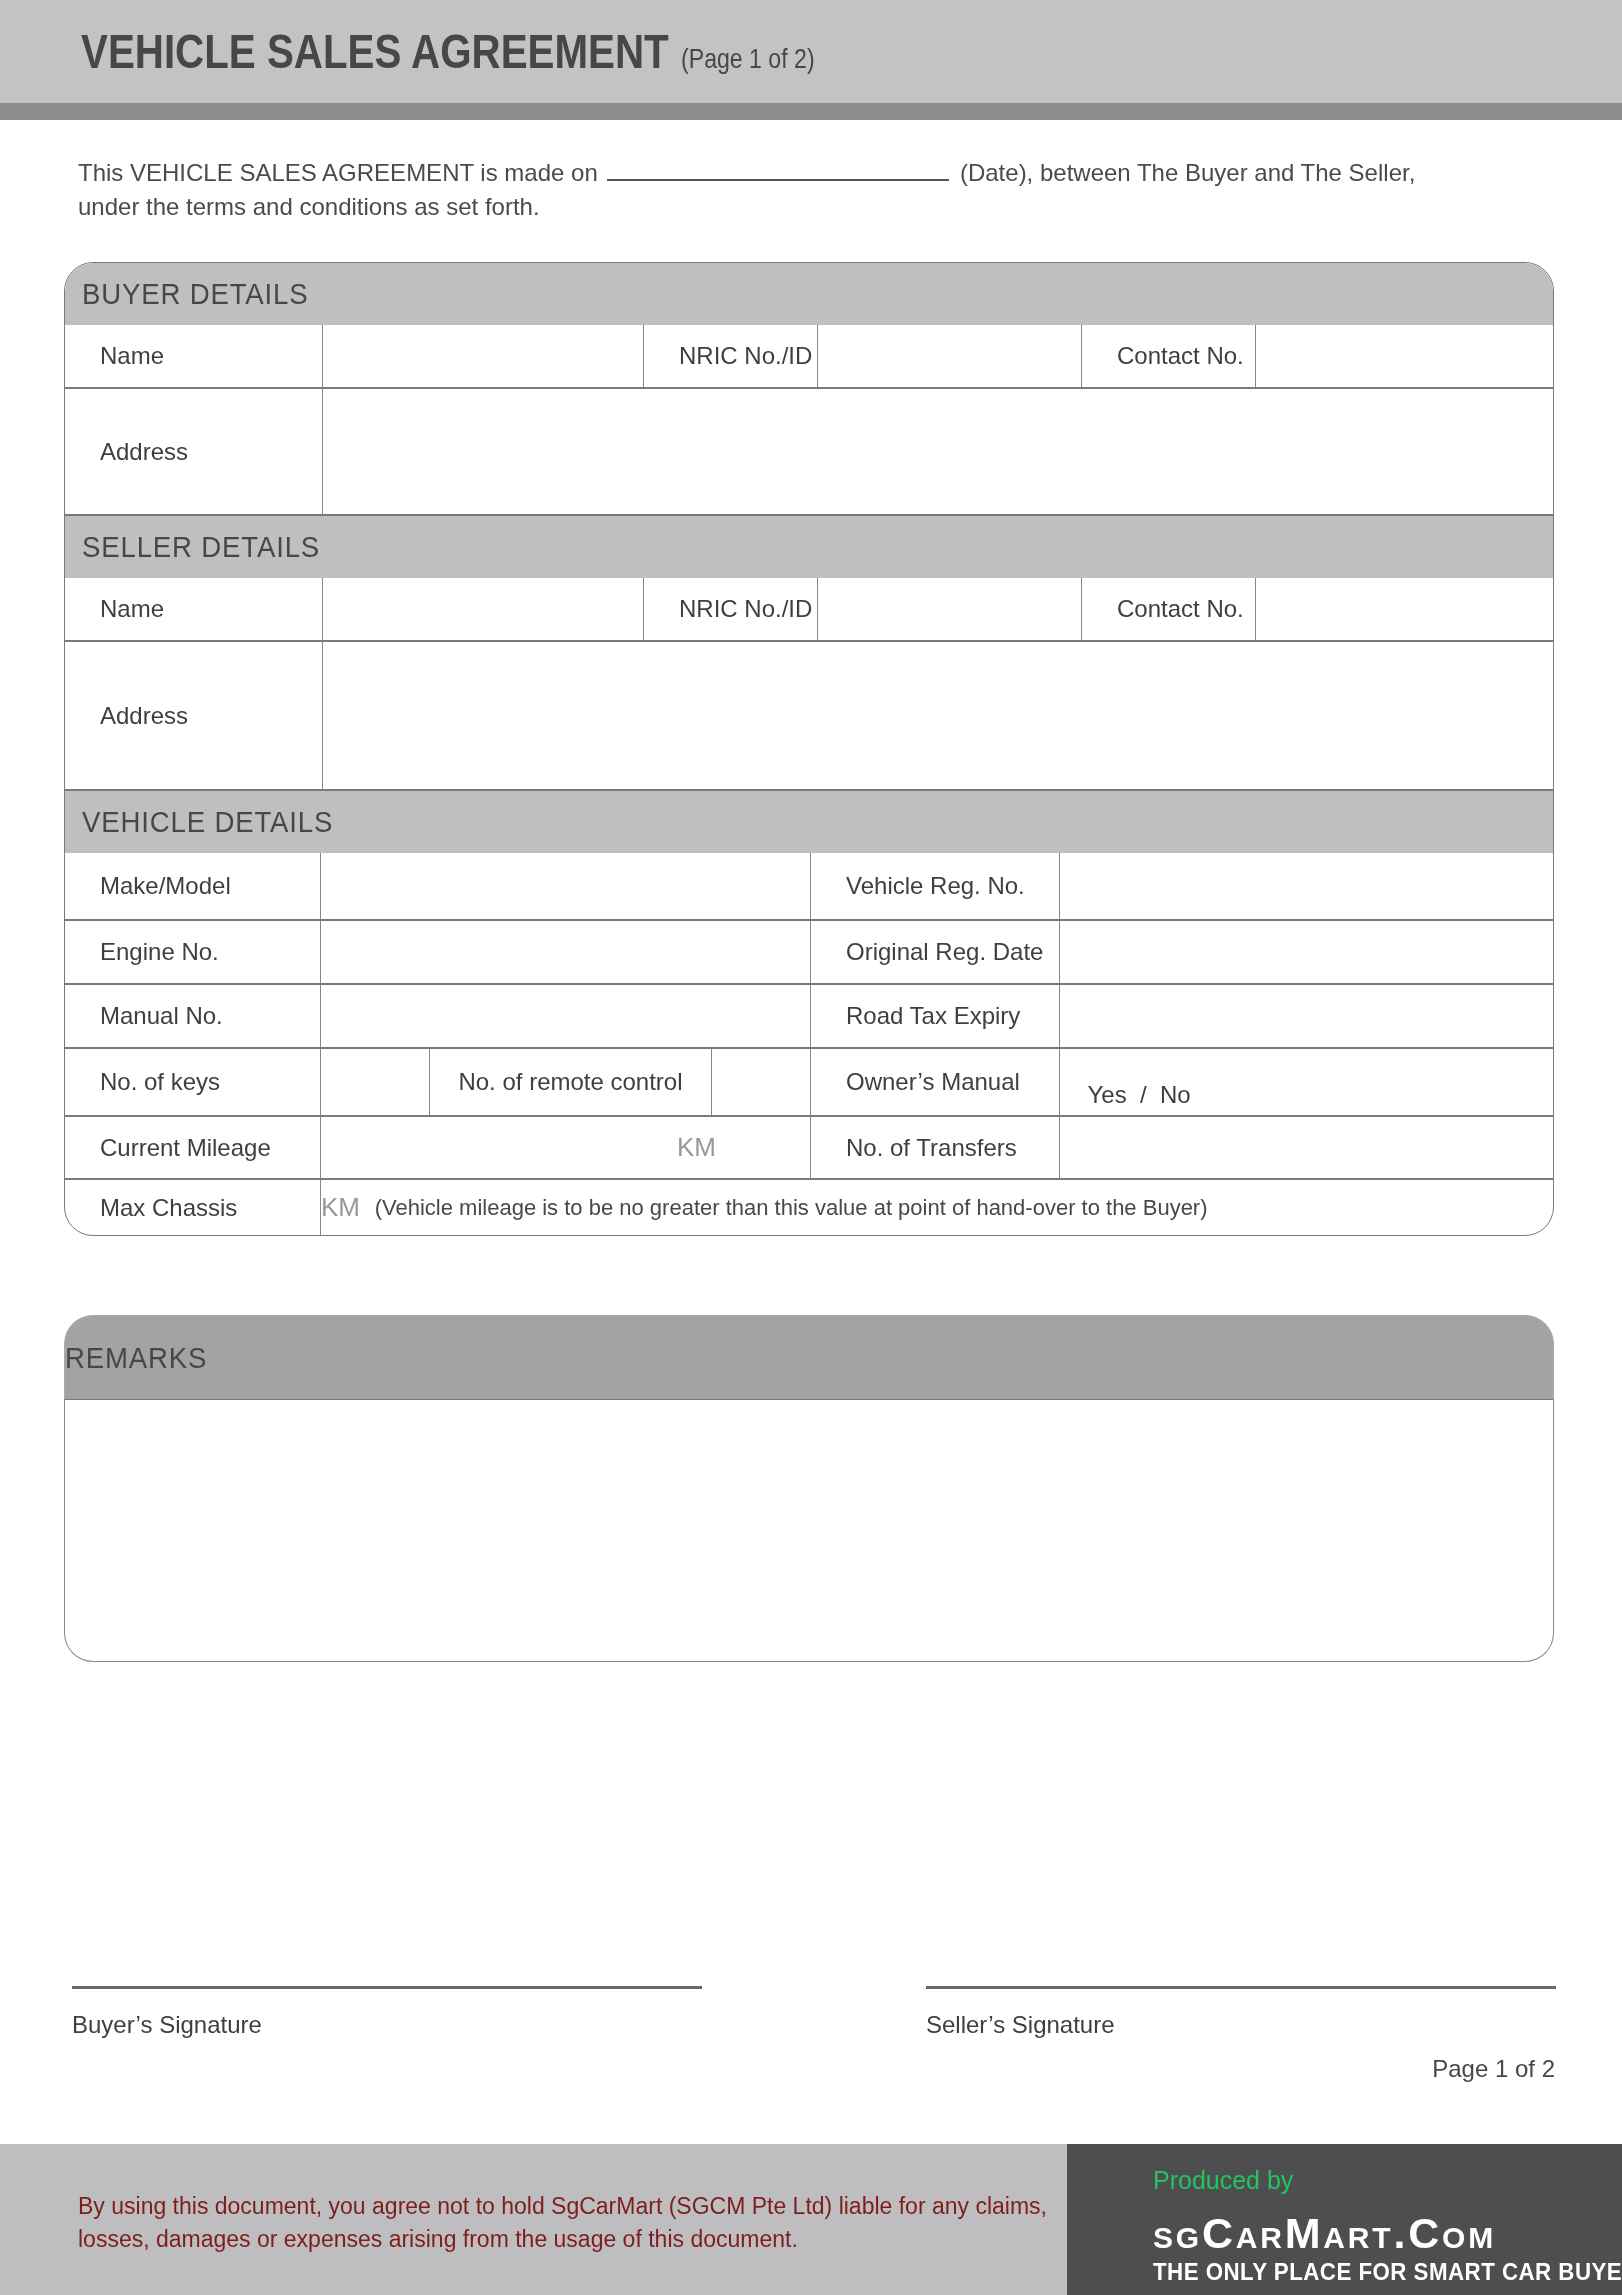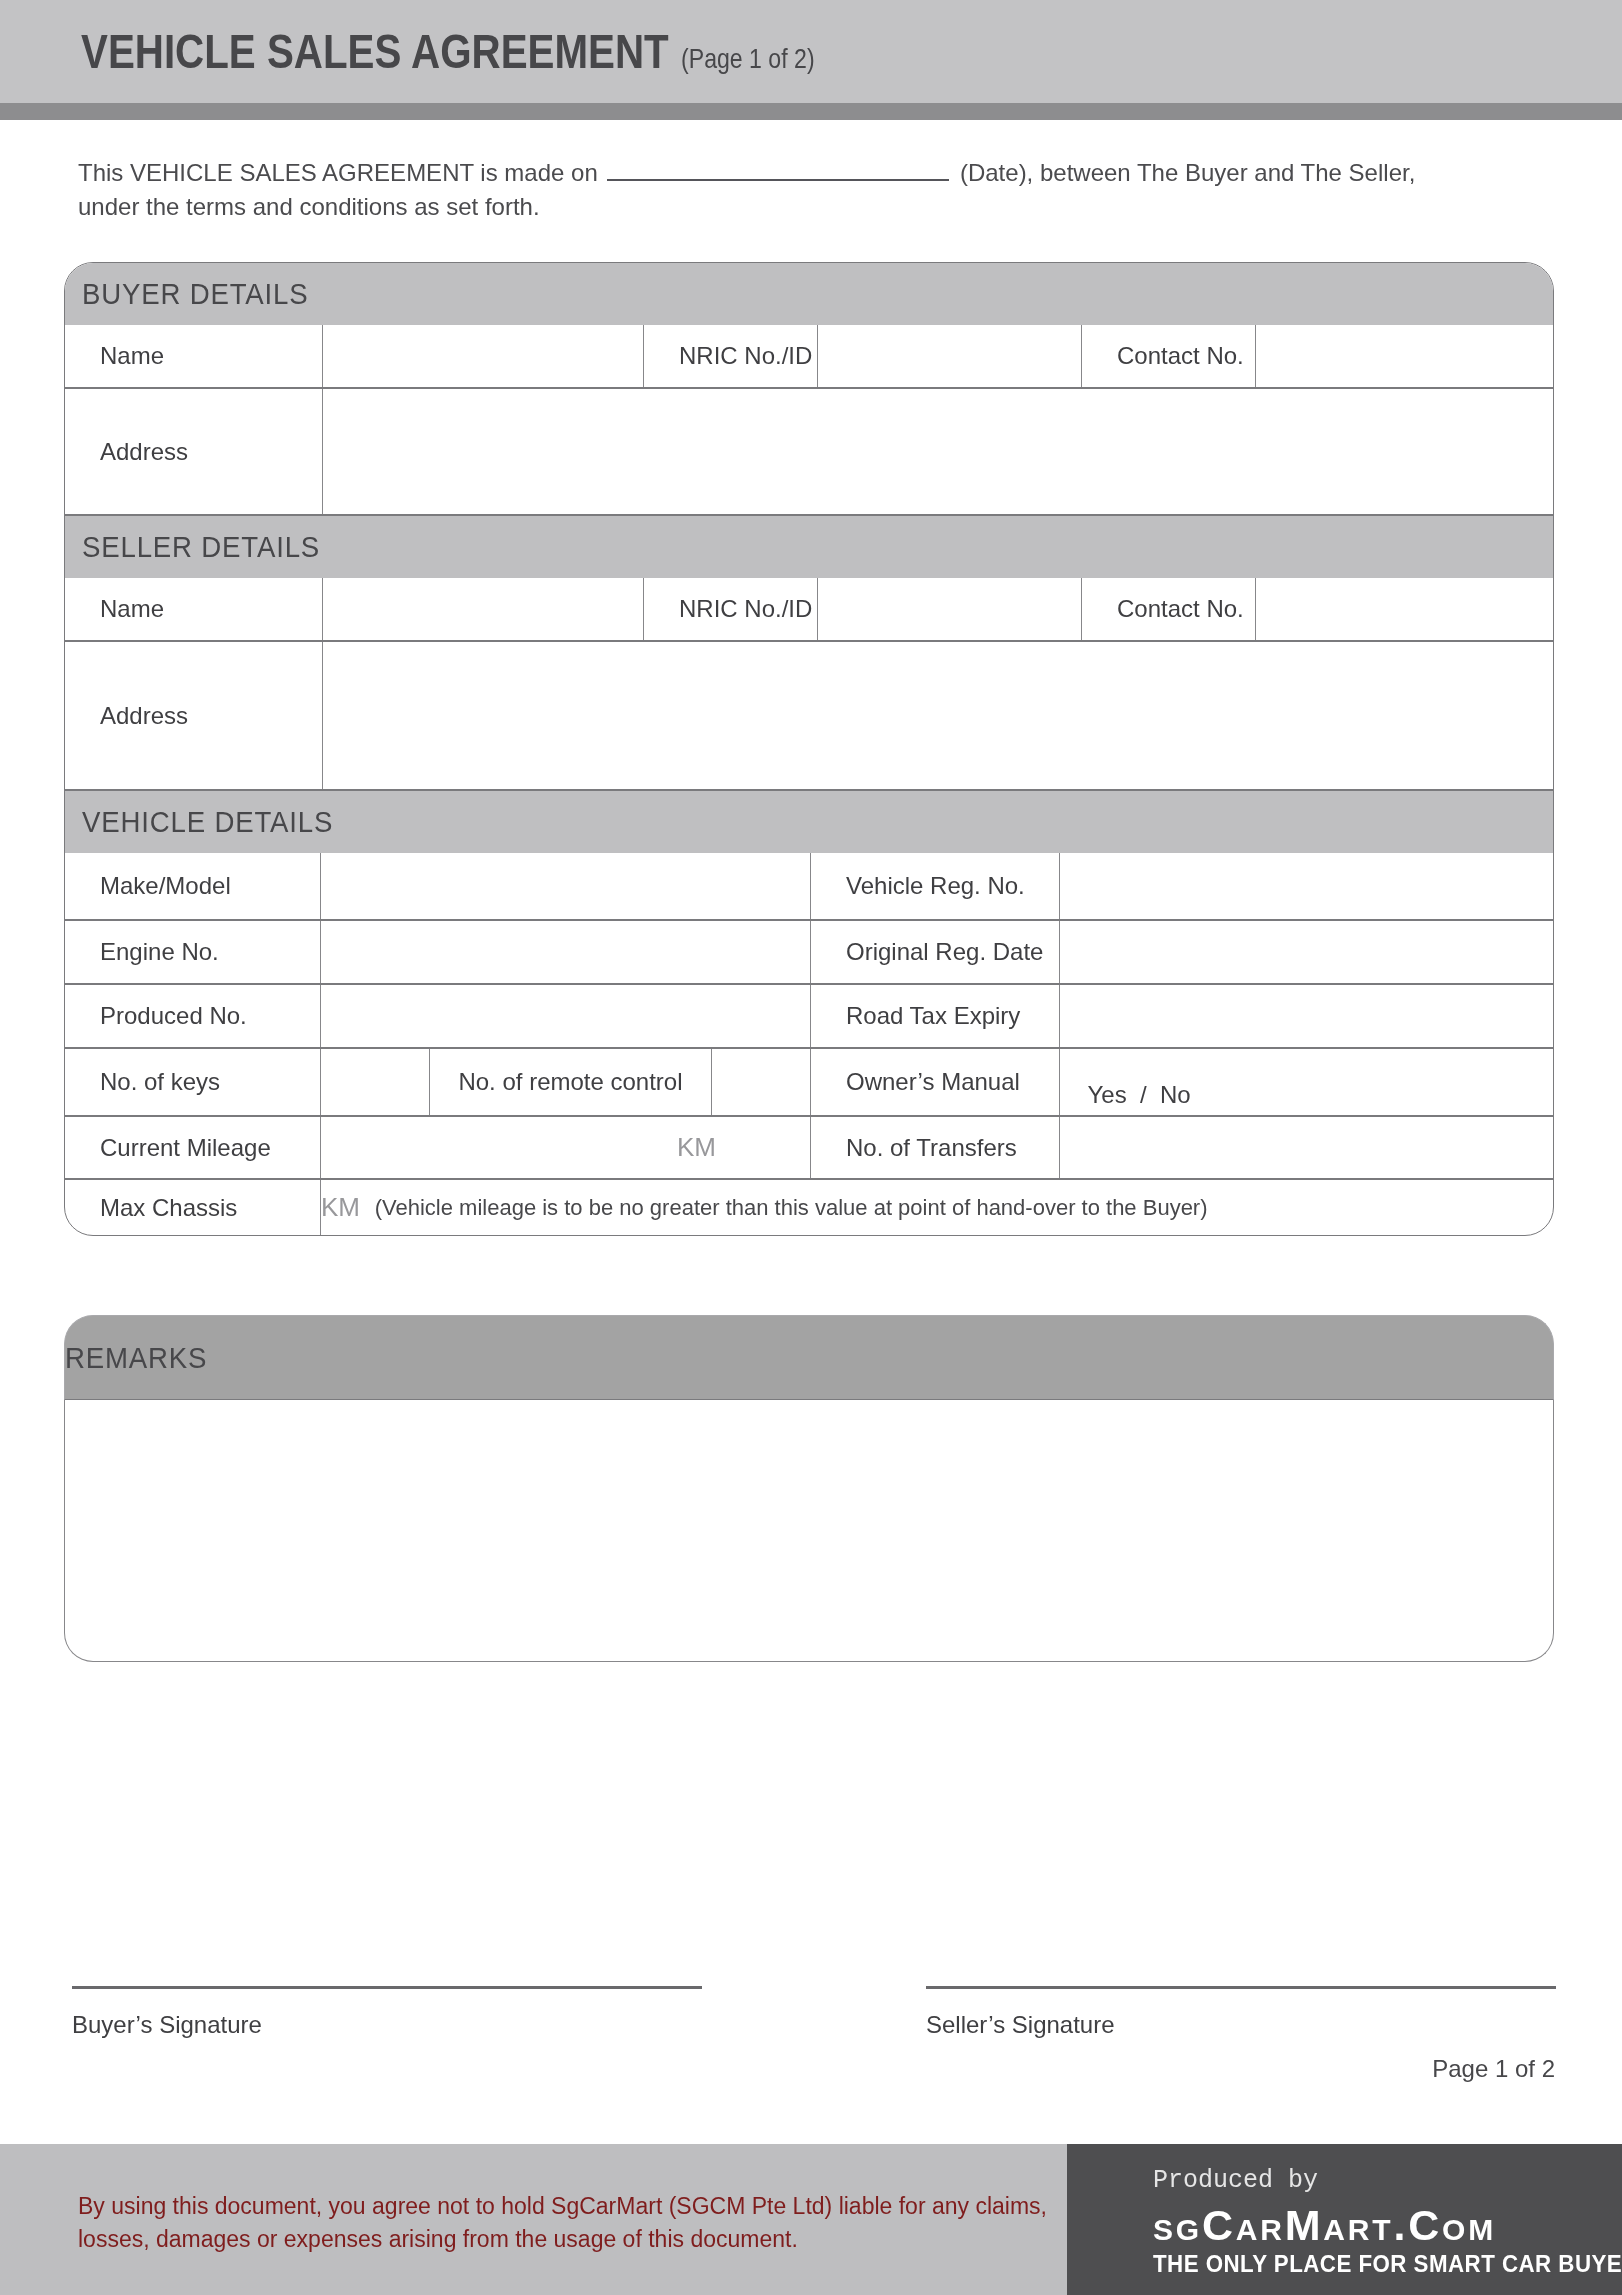--- a/index.html
+++ b/index.html
@@ -124,7 +124,7 @@
       <div class="cell blank wrest end h68"></div>
     </div>
     <div class="frow">
-      <div class="cell w279 h68">Produced No.</div>
+      <div class="cell w279 h68">Manual No.</div>
       <div class="cell blank w534 h68"></div>
       <div class="cell w271 h68">Road Tax Expiry</div>
       <div class="cell blank wrest end h68"></div>

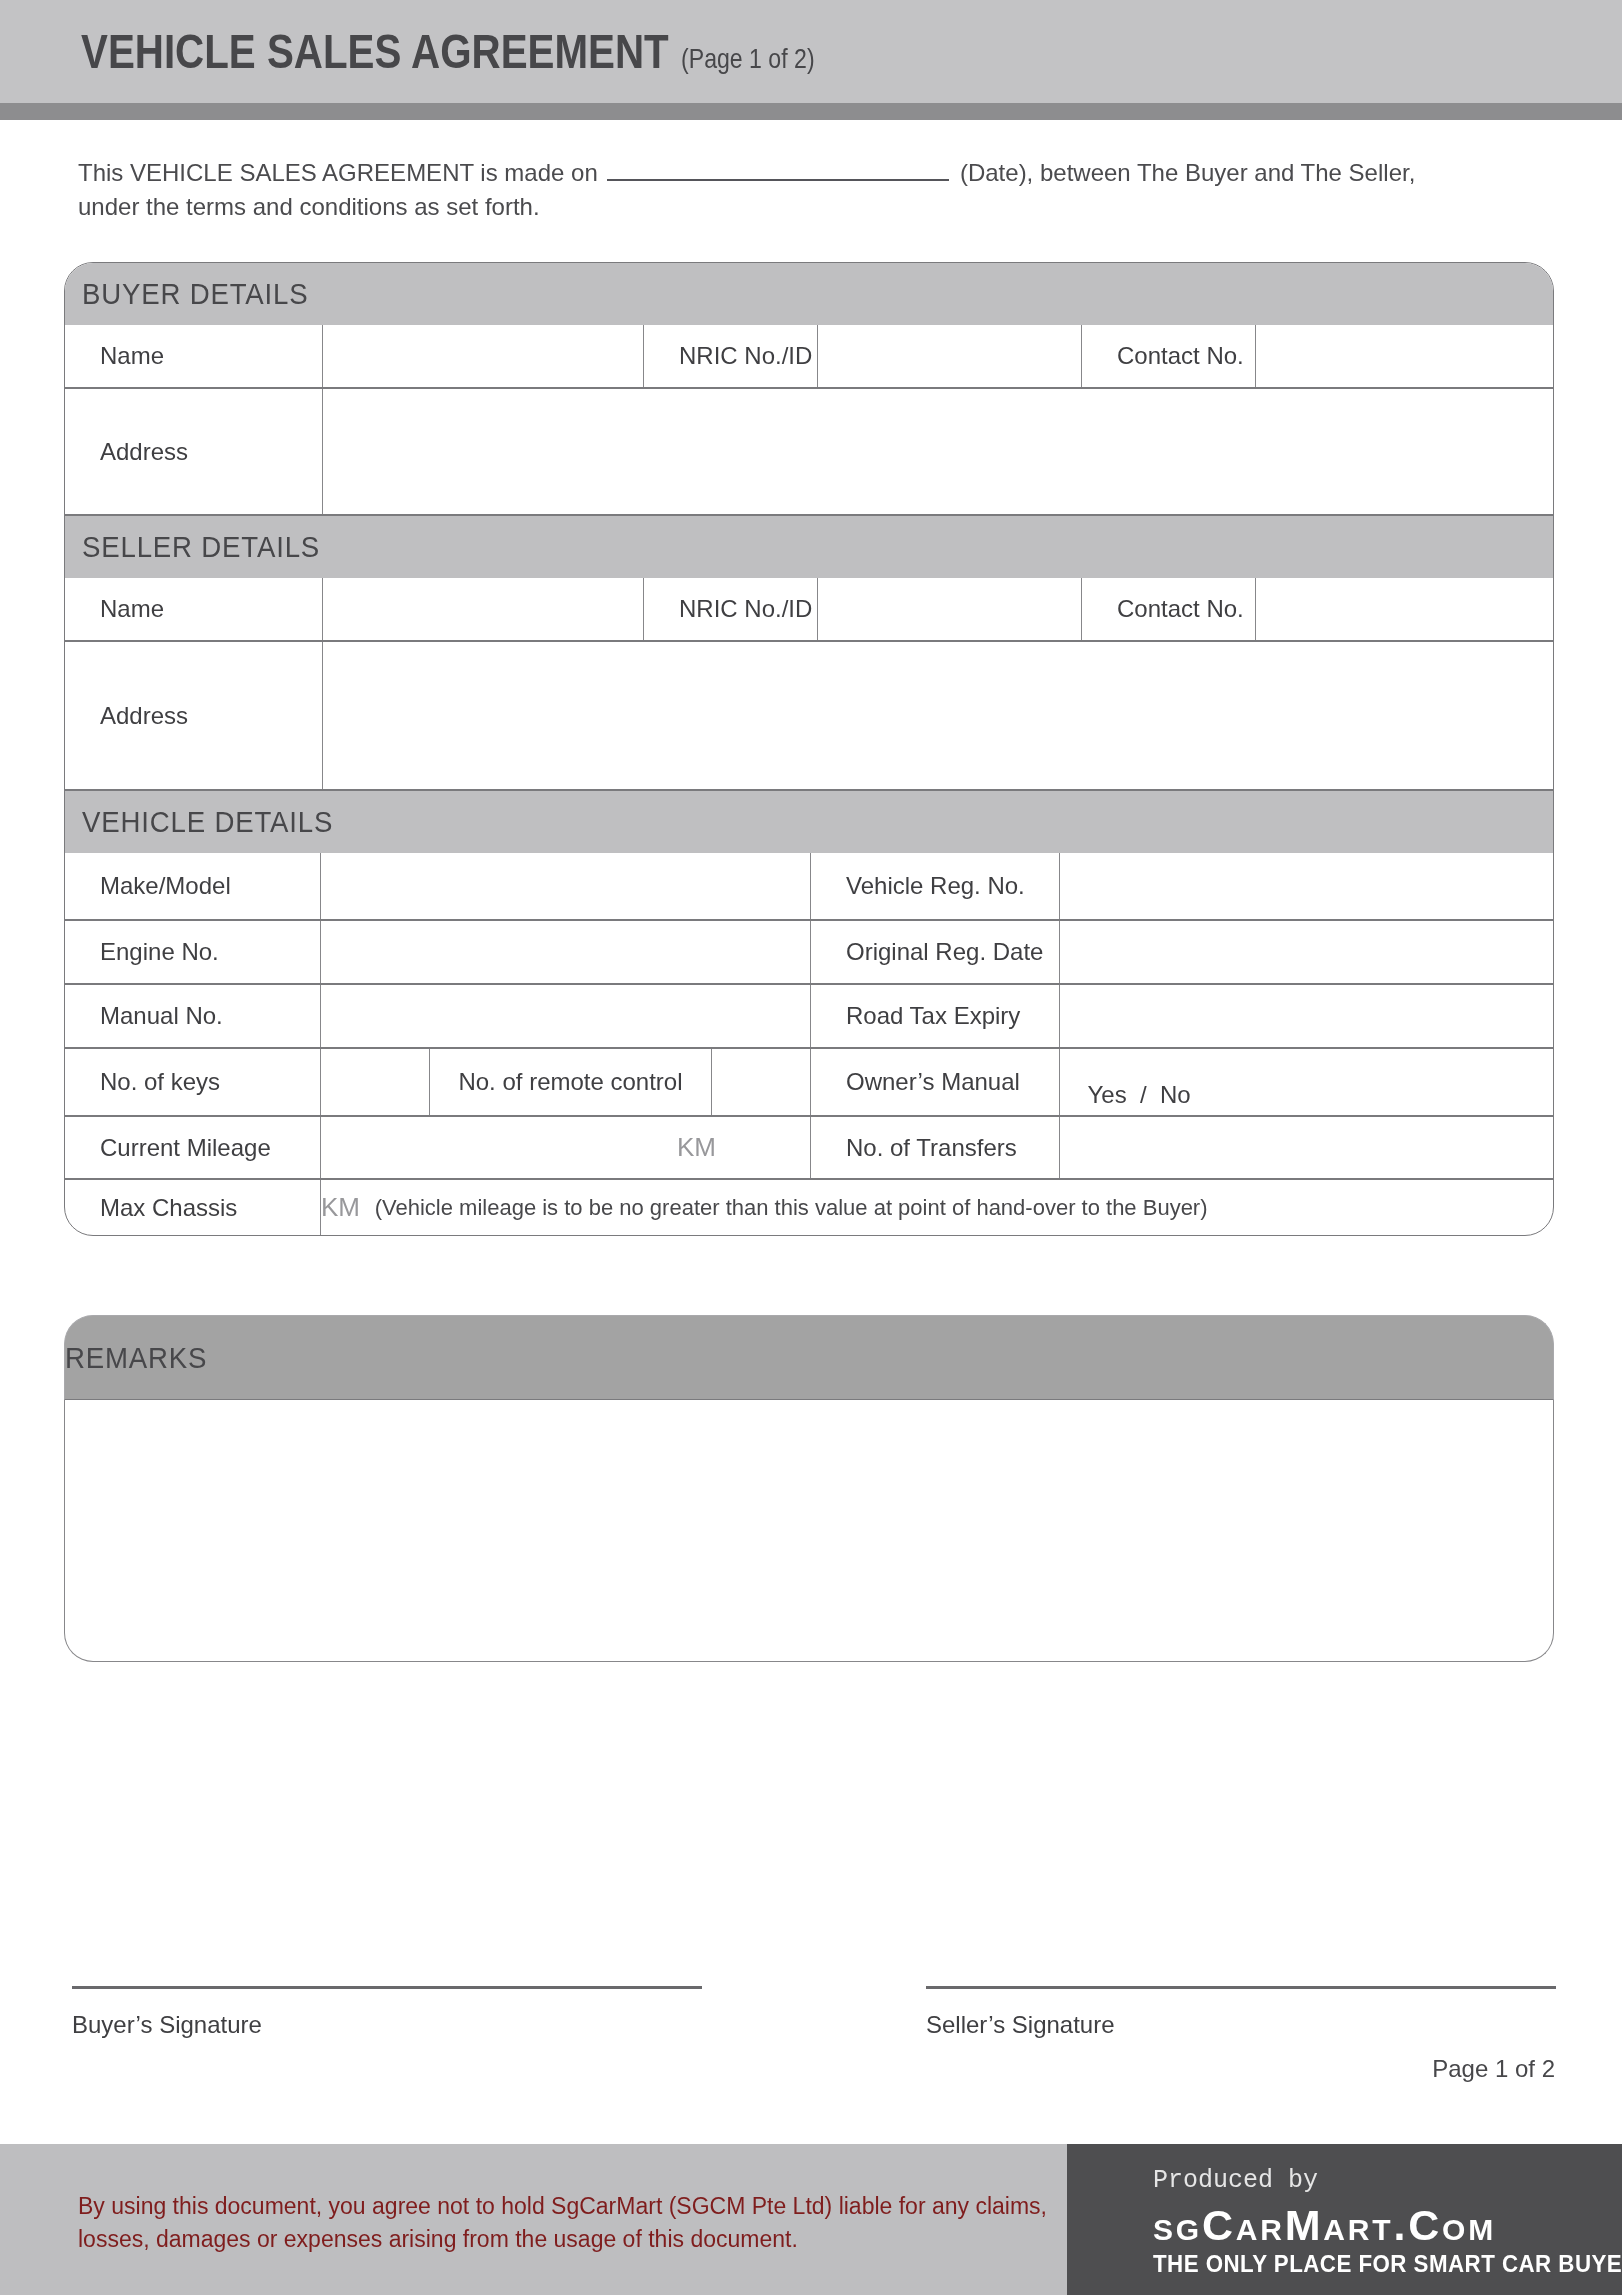--- a/index.html
+++ b/index.html
@@ -52,7 +52,7 @@
   .footer{position:absolute;left:0;top:2144px;width:1623px;height:152px;display:flex;}
   .footer-left{width:1067px;background:#bebec0;box-sizing:border-box;padding:46px 0 0 78px;font-size:23px;color:#7f1d1d;line-height:33px;}
   .footer-right{flex:1;background:#4e4e50;box-sizing:border-box;padding:22px 0 0 86px;overflow:hidden;}
-  .produced{font-size:25px;color:#e5e5e5;margin-bottom:8px;font-family:Liberation Mono, monospace;}
+  .produced{font-size:25px;color:#22c55e;margin-bottom:16px;}
   .brand{font-variant:small-caps;font-weight:bold;font-size:43px;letter-spacing:2.8px;color:#ffffff;line-height:1.05;white-space:nowrap;}
   .tagline{font-size:24px;font-weight:bold;color:#ffffff;letter-spacing:0.5px;transform:scaleX(0.93);transform-origin:left center;white-space:nowrap;margin-top:1.8px;}
 </style>

